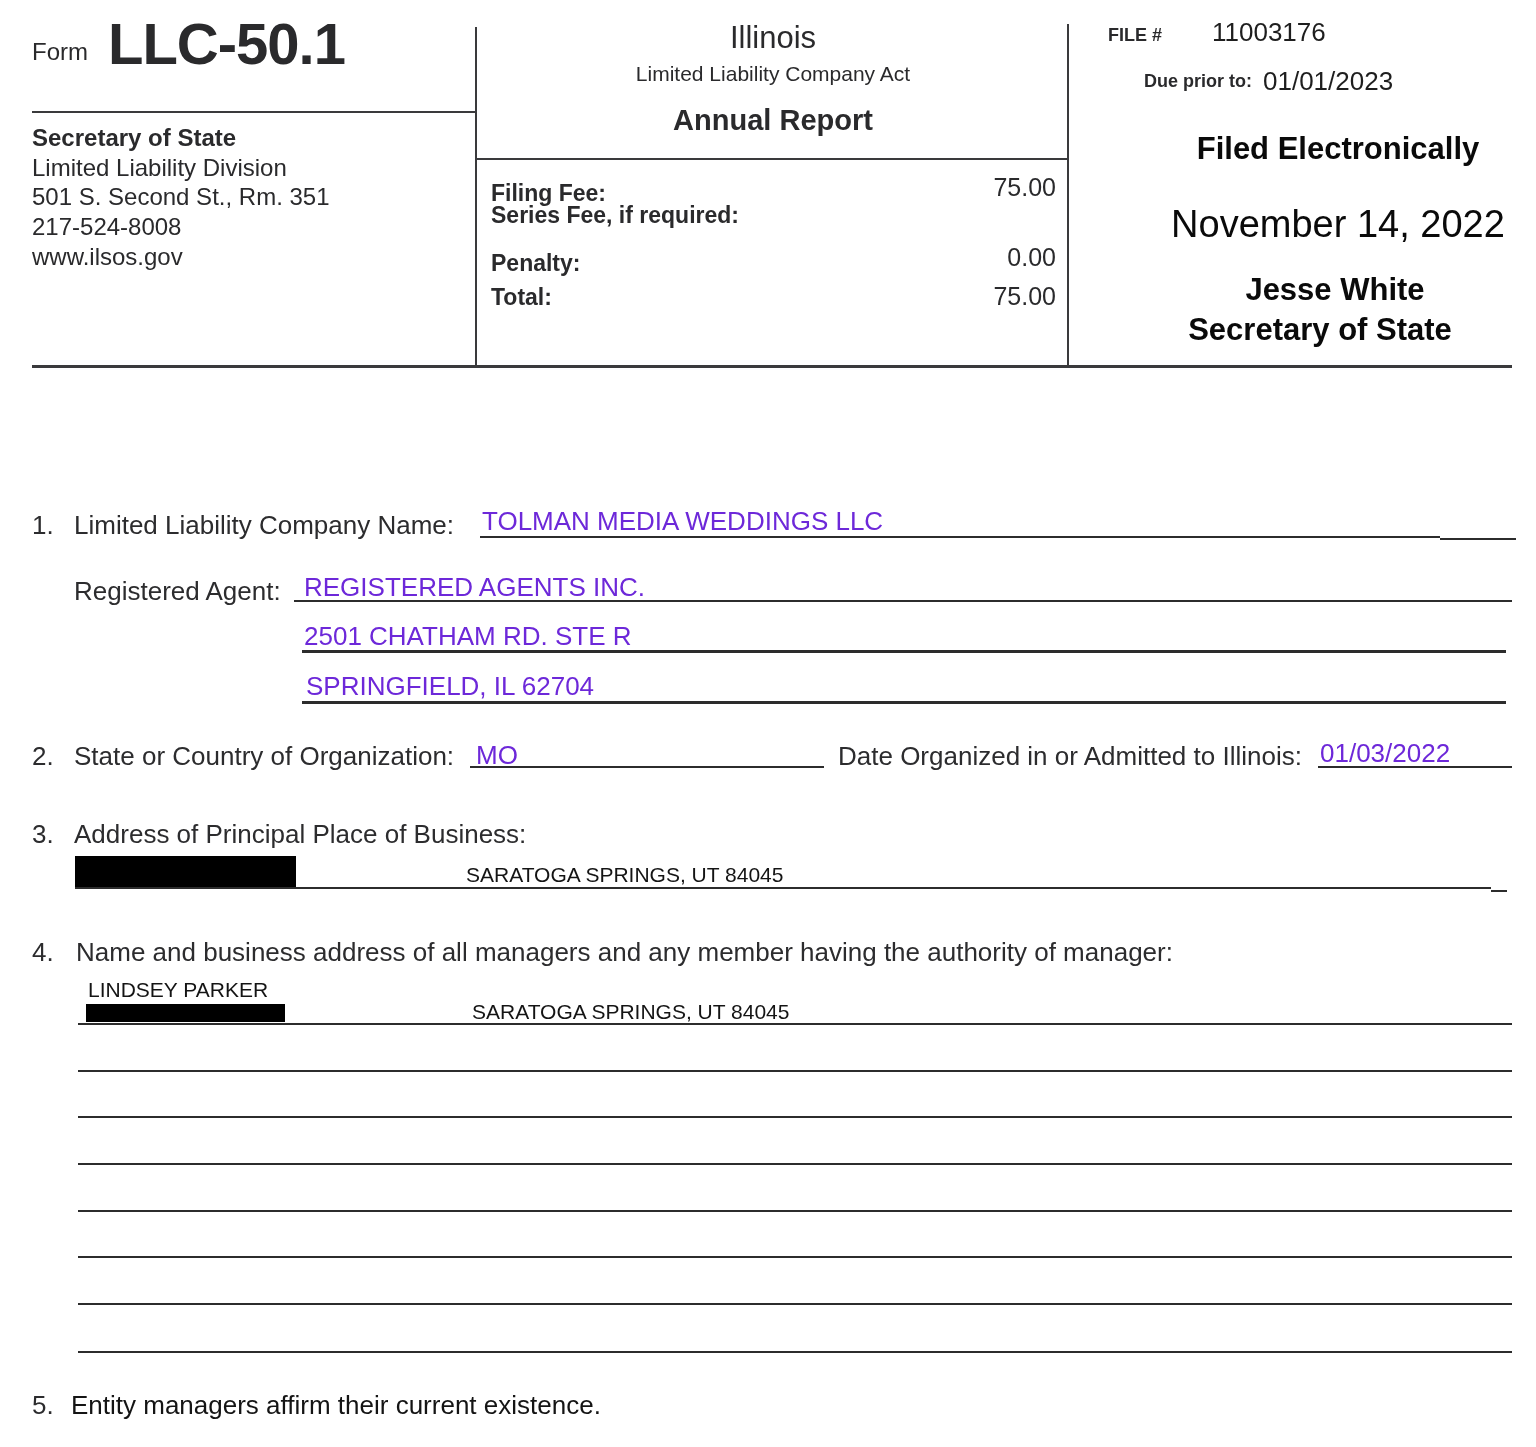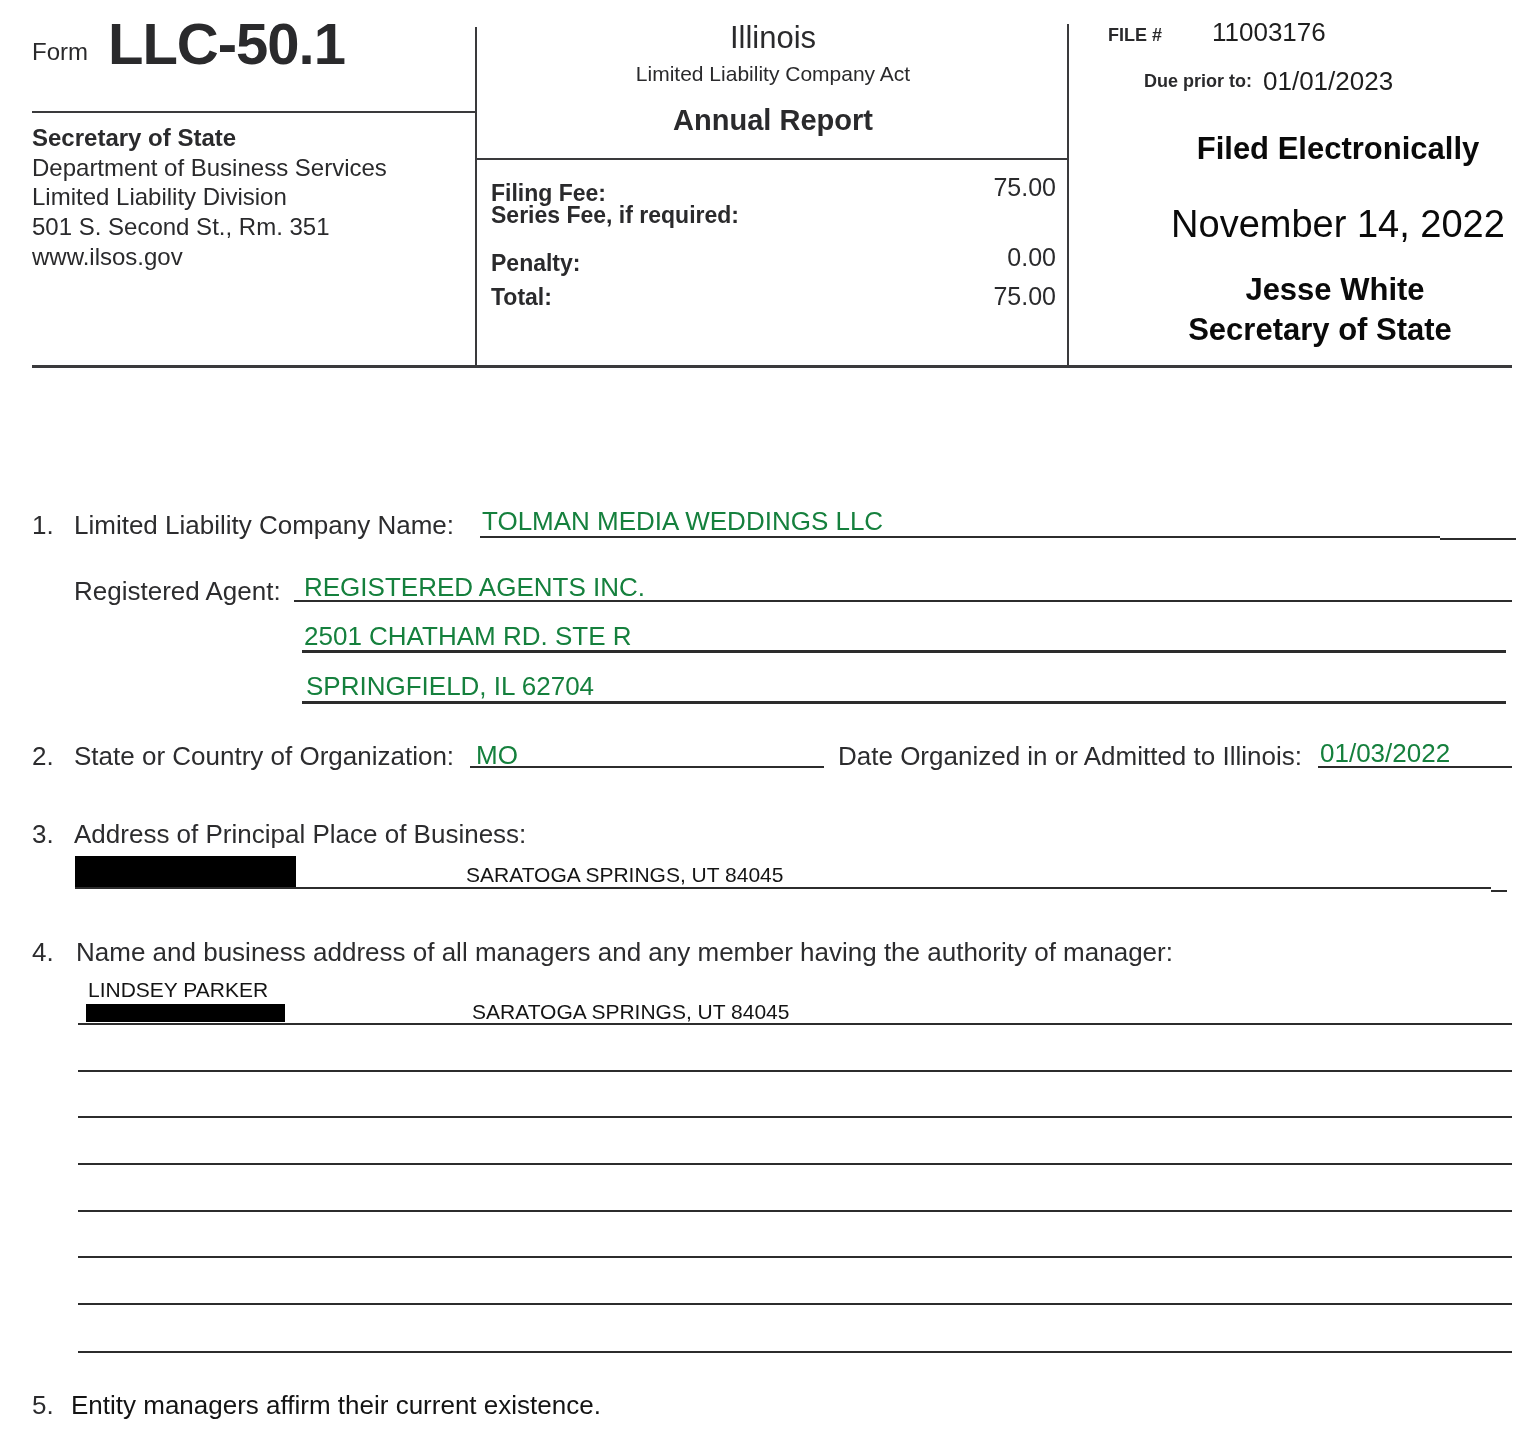--- a/index.html
+++ b/index.html
@@ -38,7 +38,6 @@
 
 <div class="abs sos-block">
   <div class="bold">Secretary of State</div>
-  <div>Department of Business Services</div>
   <div>Limited Liability Division</div>
   <div>501 S. Second St., Rm. 351</div>
   <div>www.ilsos.gov</div>

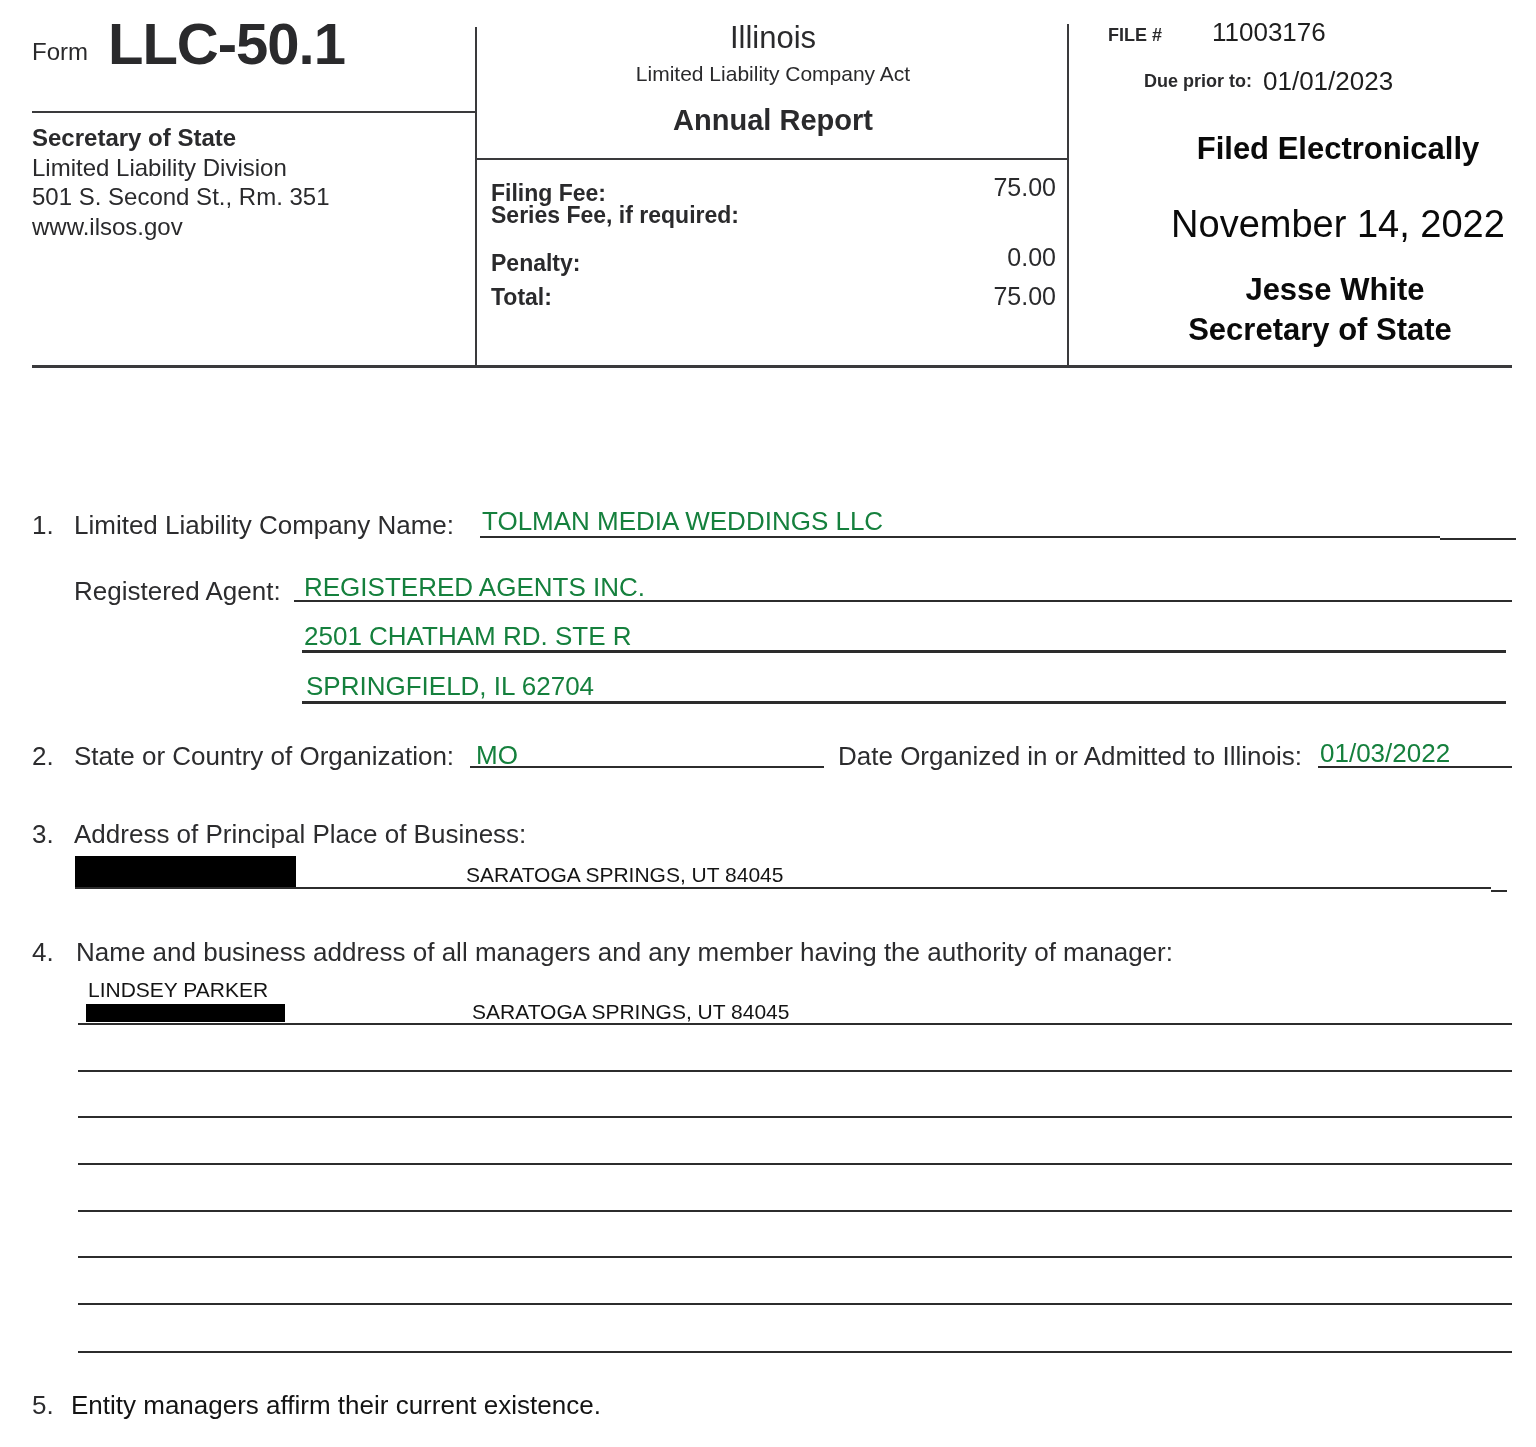--- a/index.html
+++ b/index.html
@@ -40,6 +40,7 @@
   <div class="bold">Secretary of State</div>
   <div>Limited Liability Division</div>
   <div>501 S. Second St., Rm. 351</div>
+  <div>217-524-8008</div>
   <div>www.ilsos.gov</div>
 </div>
 

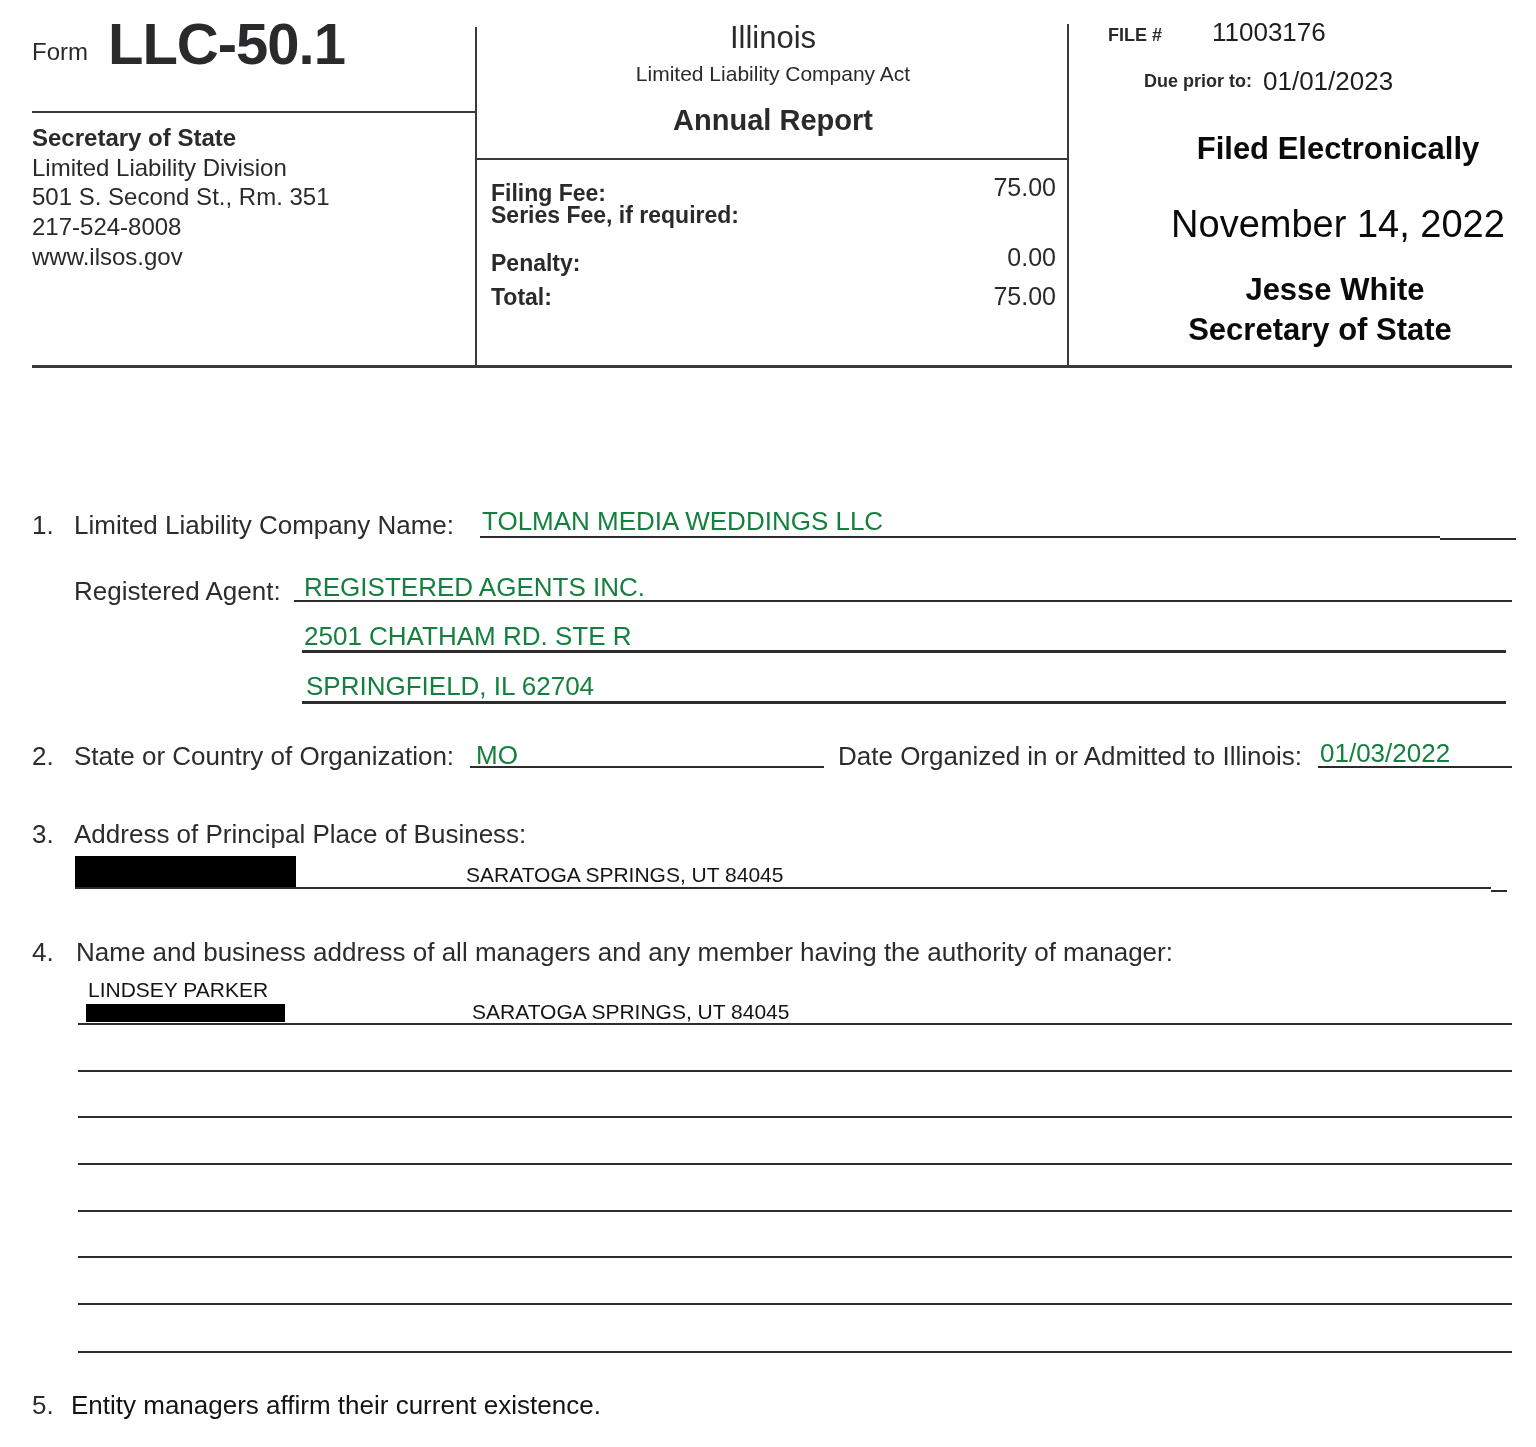--- a/index.html
+++ b/index.html
@@ -20,7 +20,7 @@
   .file-label { font-size:18px; font-weight:bold; }
   .file-val { font-size:26px; color:#1e1e1e; }
   .field-label { font-size:26px; color:#2c2c2e; white-space:nowrap; }
-  .field-val { font-size:26px; color:#15803d; white-space:nowrap; }
+  .field-val { font-size:26px; color:#6d28d9; white-space:nowrap; }
   .small-val { font-size:21px; color:#141414; white-space:nowrap; }
   .redact { position:absolute; background:#000; }
 </style>

